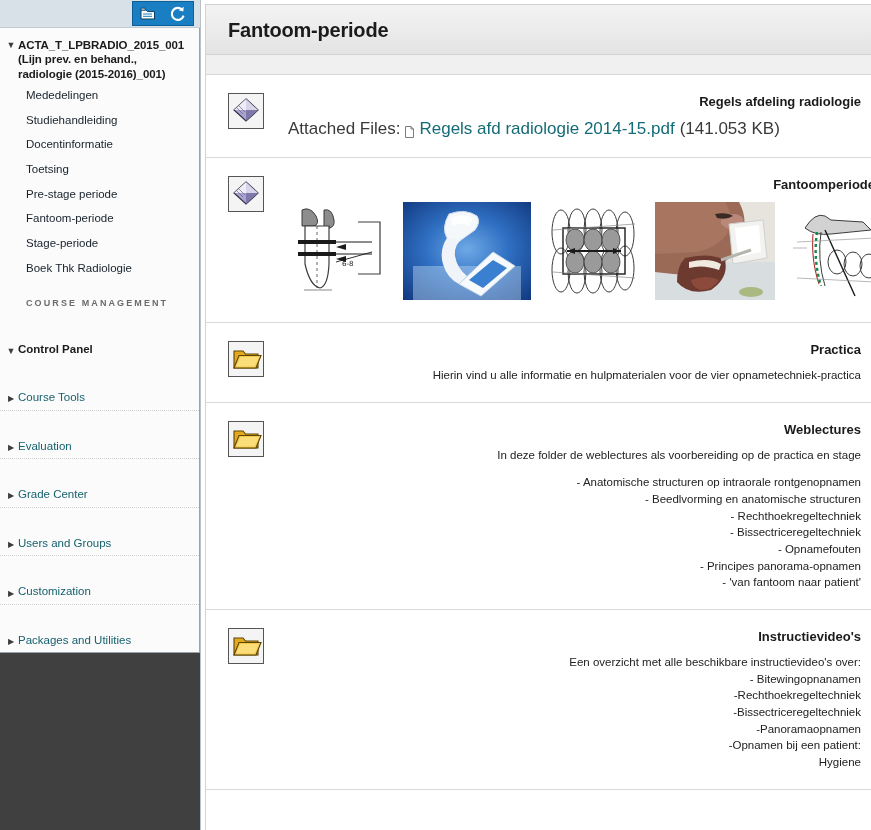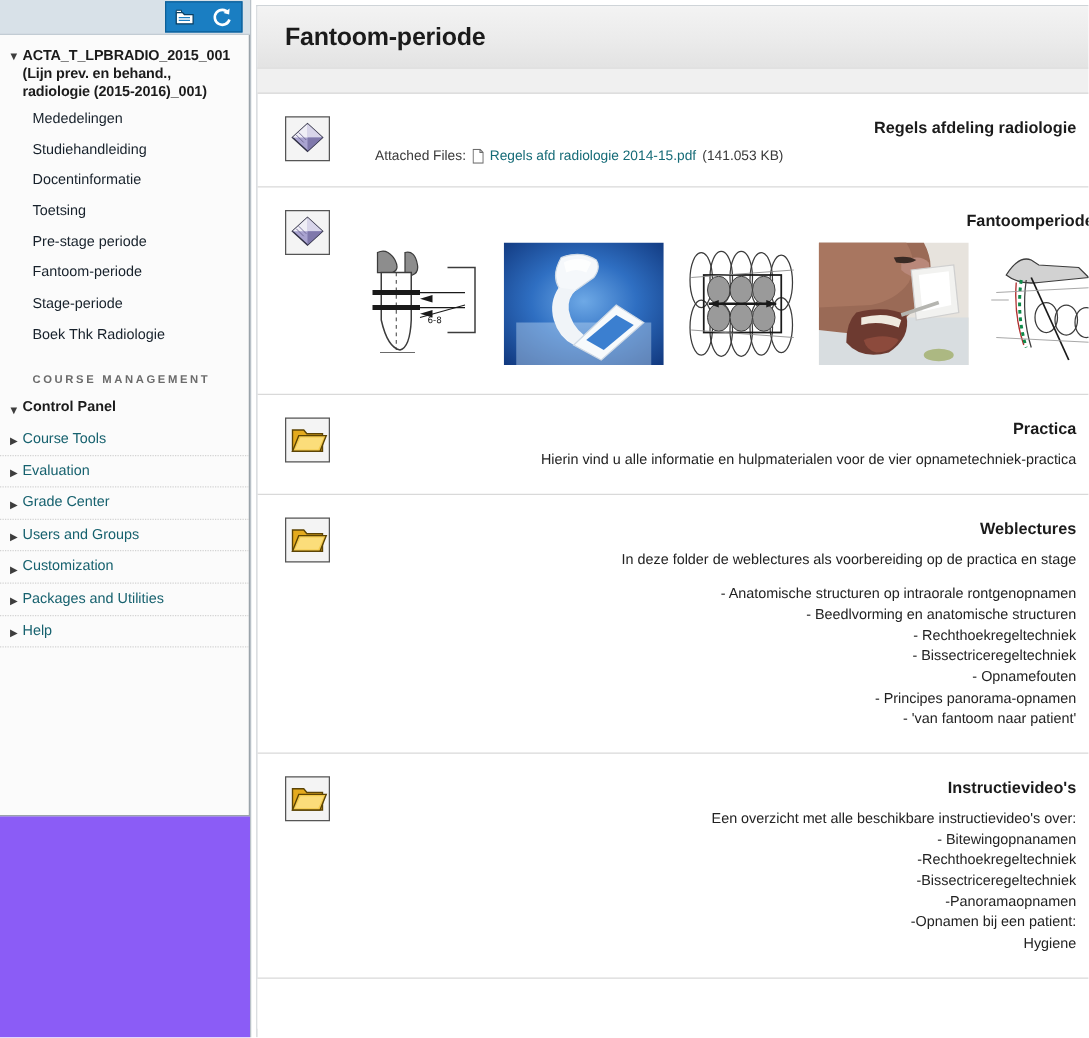--- a/index.html
+++ b/index.html
@@ -23,7 +23,7 @@
     position: relative;
     width: 200px;
     height: 830px;
-    background: #8b5cf6;
+    background: #404040;
     flex: 0 0 200px;
   }
   .side-toolbar {

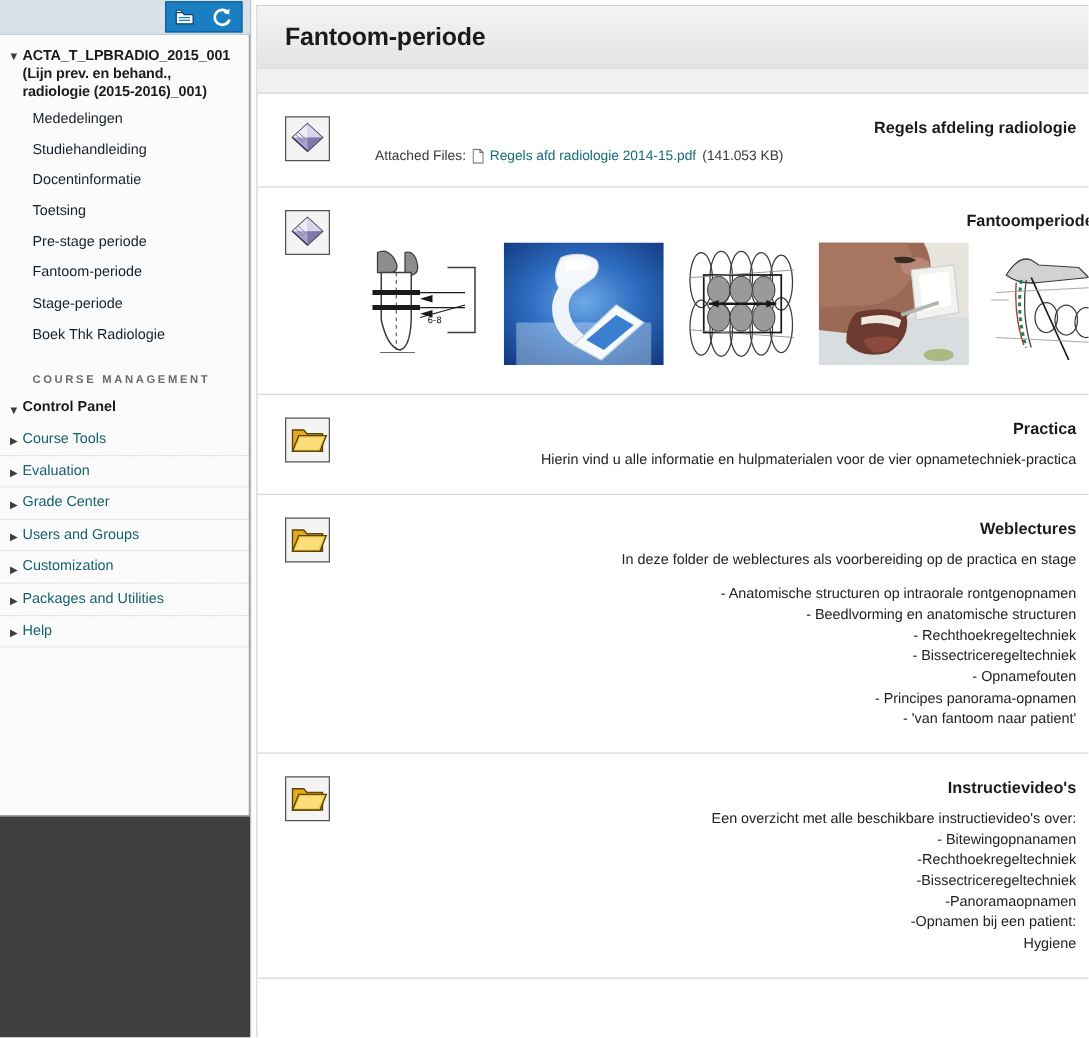--- a/index.html
+++ b/index.html
@@ -164,13 +164,12 @@
     margin-bottom: 10px;
   }
   .attached-row {
-    font-size: 11px;
+    font-size: 17px;
     color: #333;
     padding-left: 8px;
     display: flex;
     align-items: center;
     gap: 5px;
-    margin-left: 12px;
   }
   .attached-label { color: #3a3a3a; }
   .file-glyph {

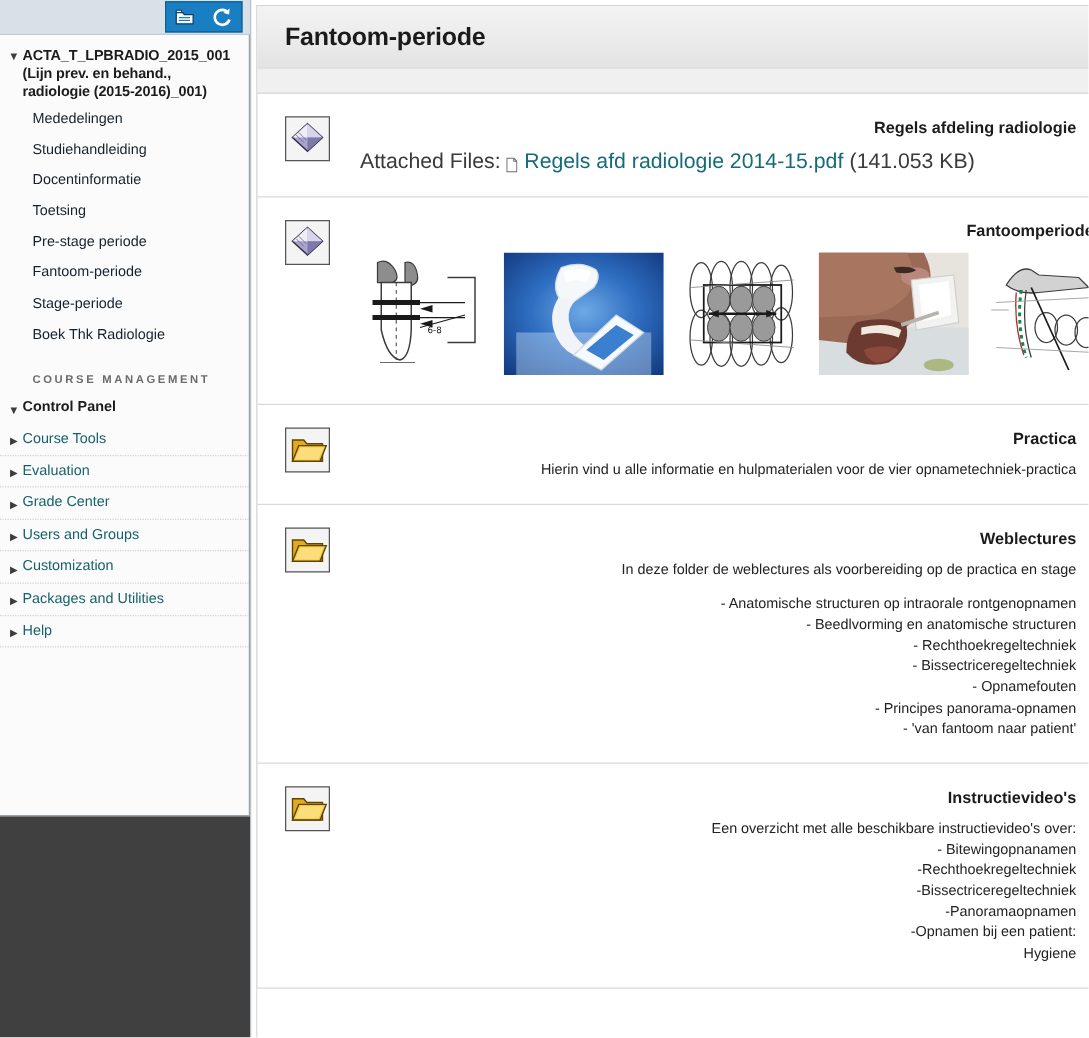--- a/index.html
+++ b/index.html
@@ -98,6 +98,7 @@
     padding: 6px 8px 6px 4px;
     border-bottom: 1px dotted #d3d3d3;
     cursor: pointer;
+    margin-top: 23px;
   }
   .cm-row:first-of-type { border-bottom: none; }
   .cm-label {

